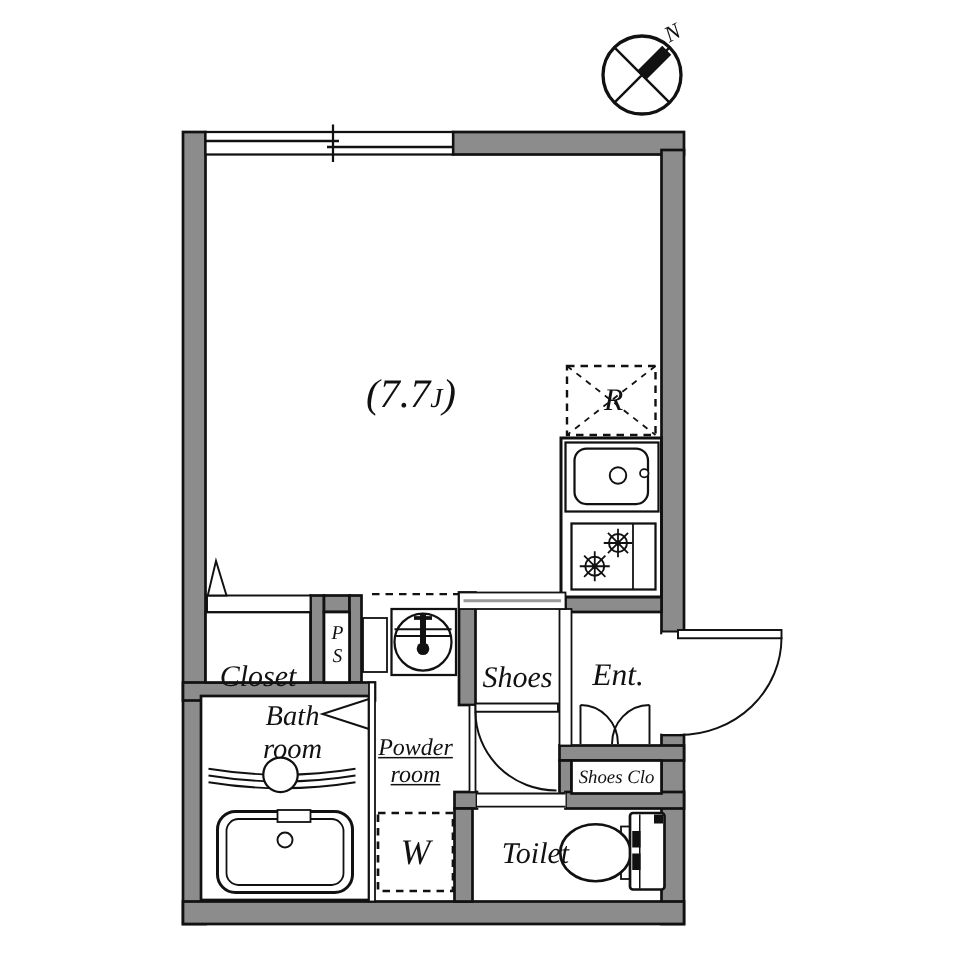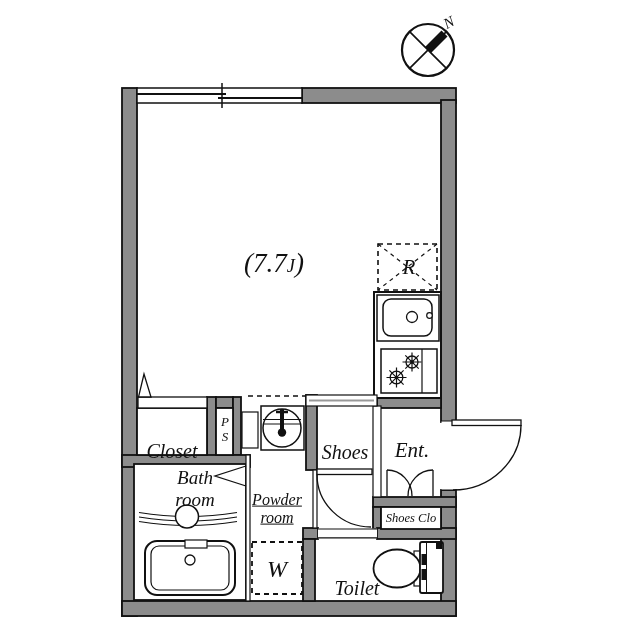--- a/index.html
+++ b/index.html
@@ -189,7 +189,7 @@
 
 <div class="lbl" style="left:411px;top:518px;font-size:12.5px;">Shoes Clo</div>
 
-<div class="lbl" style="left:357px;top:569px;font-size:20px;margin-top:19px;">Toilet</div>
+<div class="lbl" style="left:357px;top:569px;font-size:20px;">Toilet</div>
 
 <div class="lbl" style="left:277px;top:569px;font-size:24px;">W</div>
 

